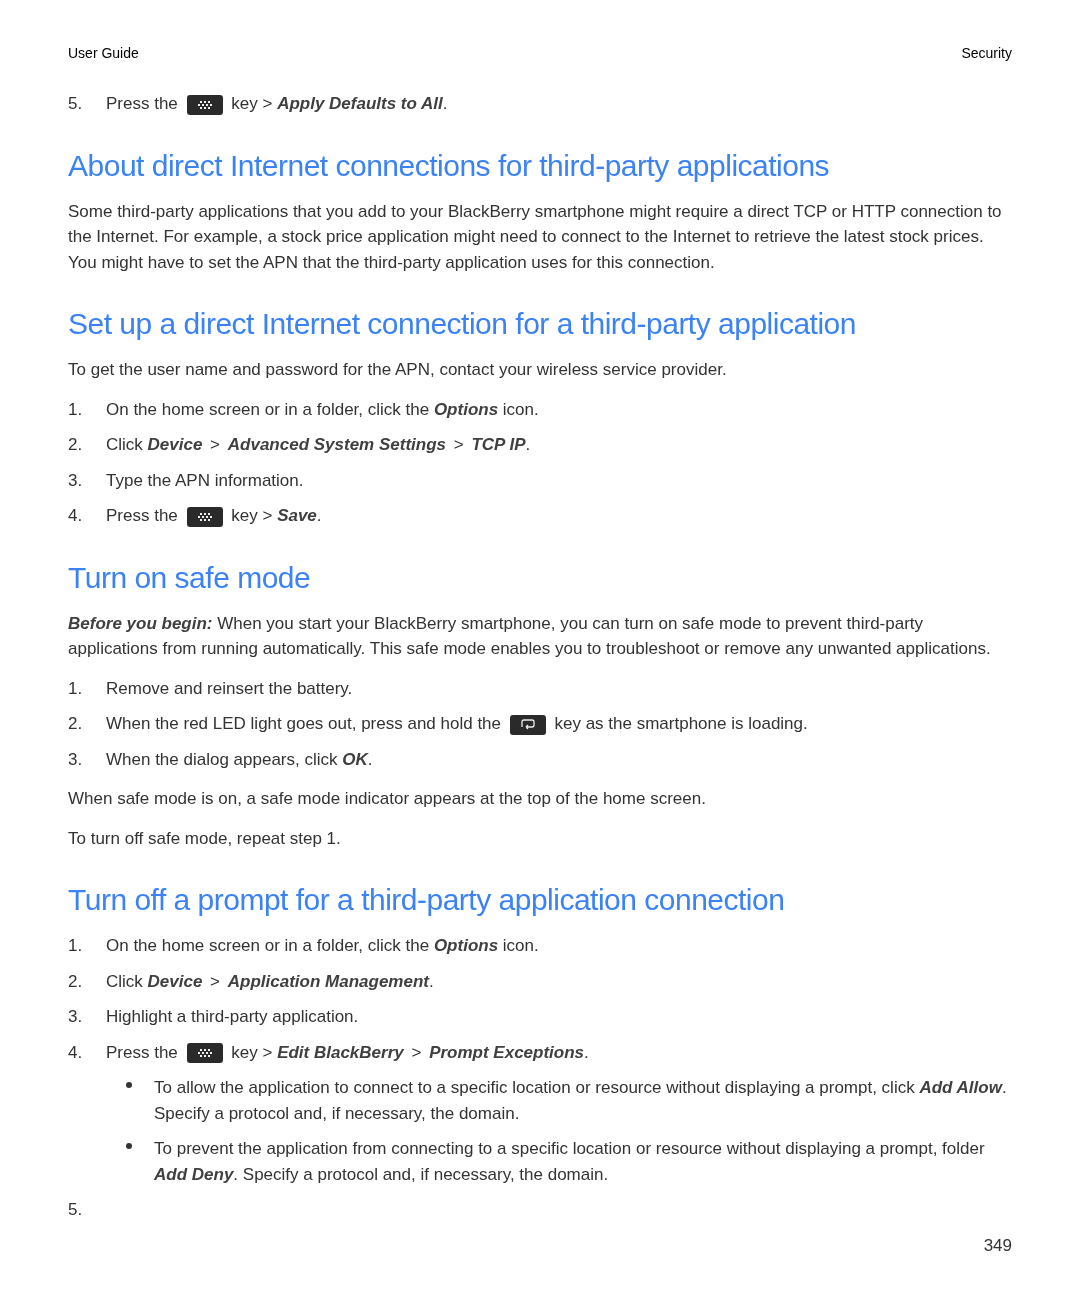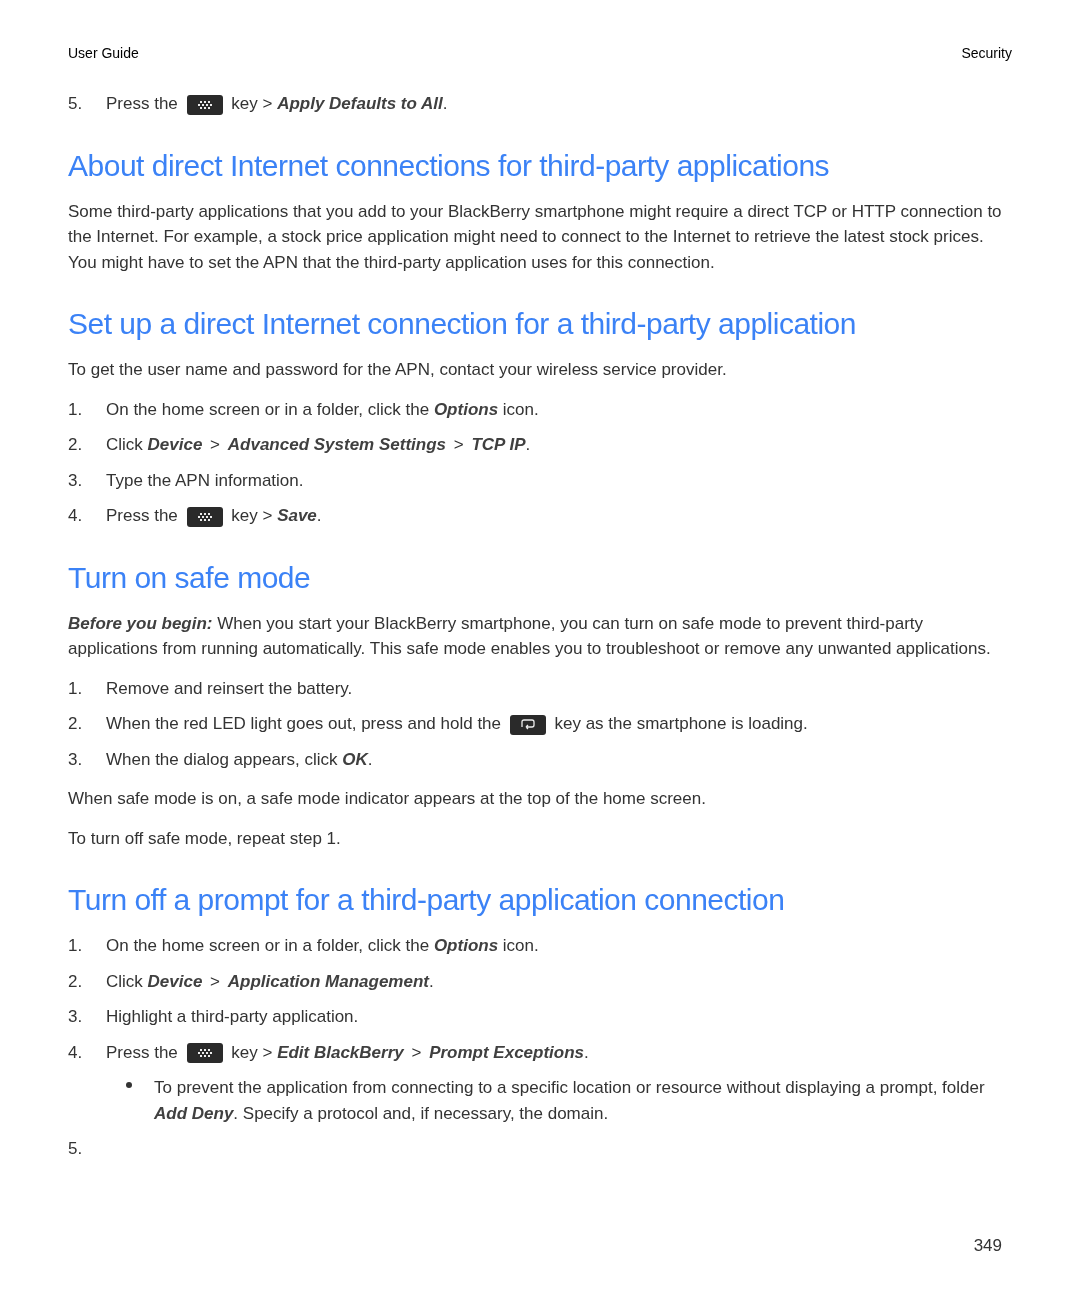--- a/index.html
+++ b/index.html
@@ -282,6 +282,10 @@
   <div class="step-item" style="padding-left:38px;">
     <div class="bullet-item">
       <span class="bullet-dot"></span>
+      <span>To allow the application to connect to a specific location or resource without displaying a prompt, click </span><span class="bold">Add Allow</span><span>. Specify a protocol and, if necessary, the domain.</span>
+    </div>
+    <div class="bullet-item">
+      <span class="bullet-dot"></span>
       <span>To prevent the application from connecting to a specific location or resource without displaying a prompt, folder </span><span class="bold">Add Deny</span><span>. Specify a protocol and, if necessary, the domain.</span>
     </div>
   </div>

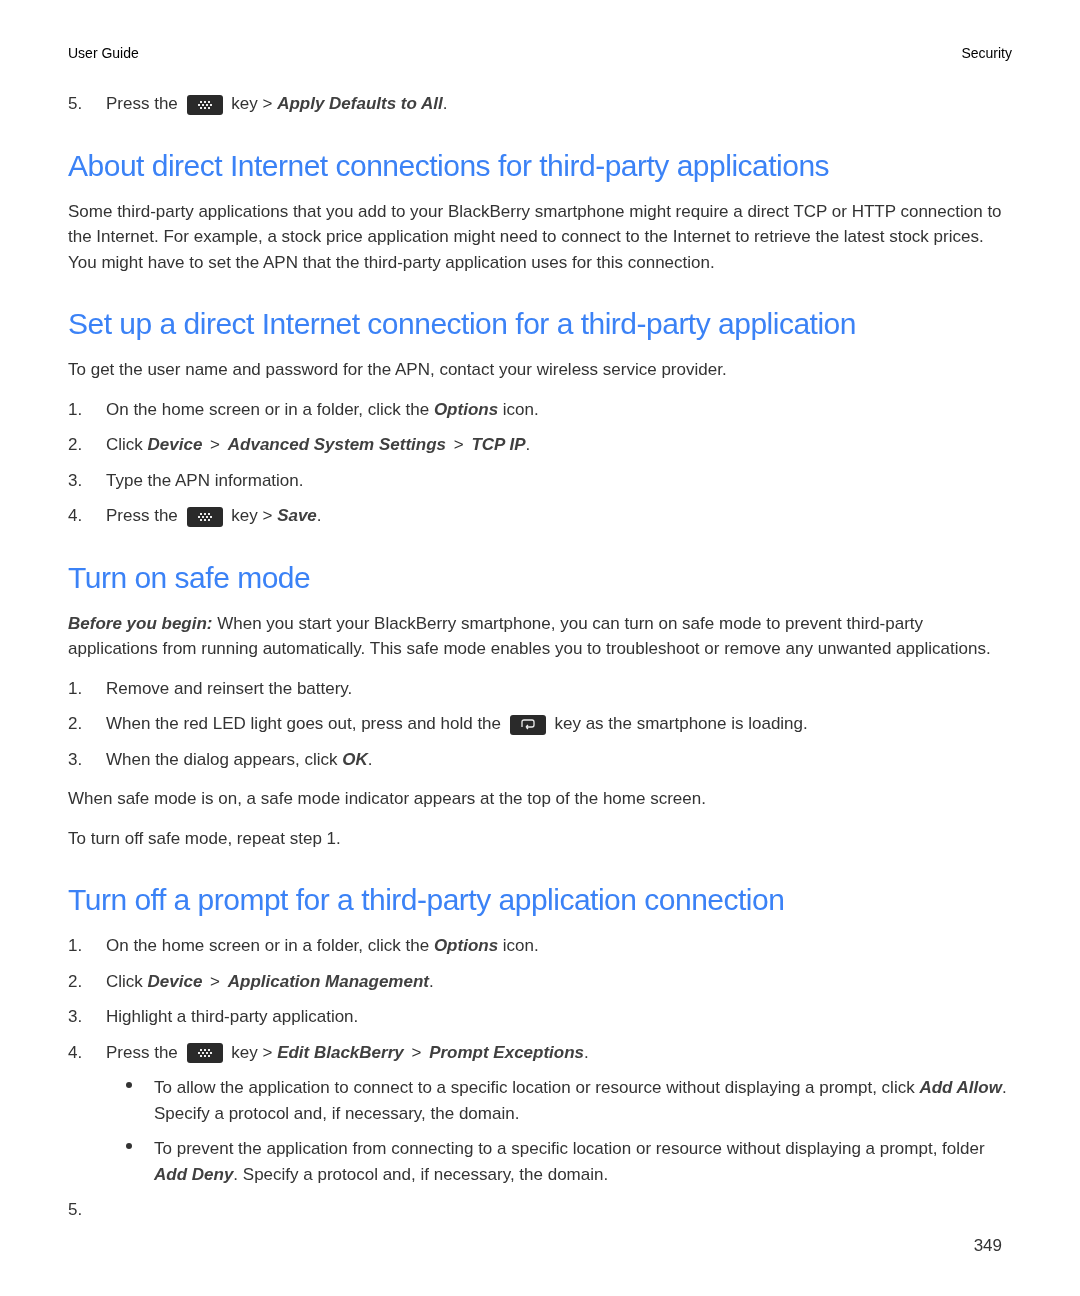--- a/index.html
+++ b/index.html
@@ -115,7 +115,7 @@
     .footer {
       position: absolute;
       bottom: 40px;
-      right: 78px;
+      right: 68px;
       font-size: 17px;
       color: #333333;
     }

